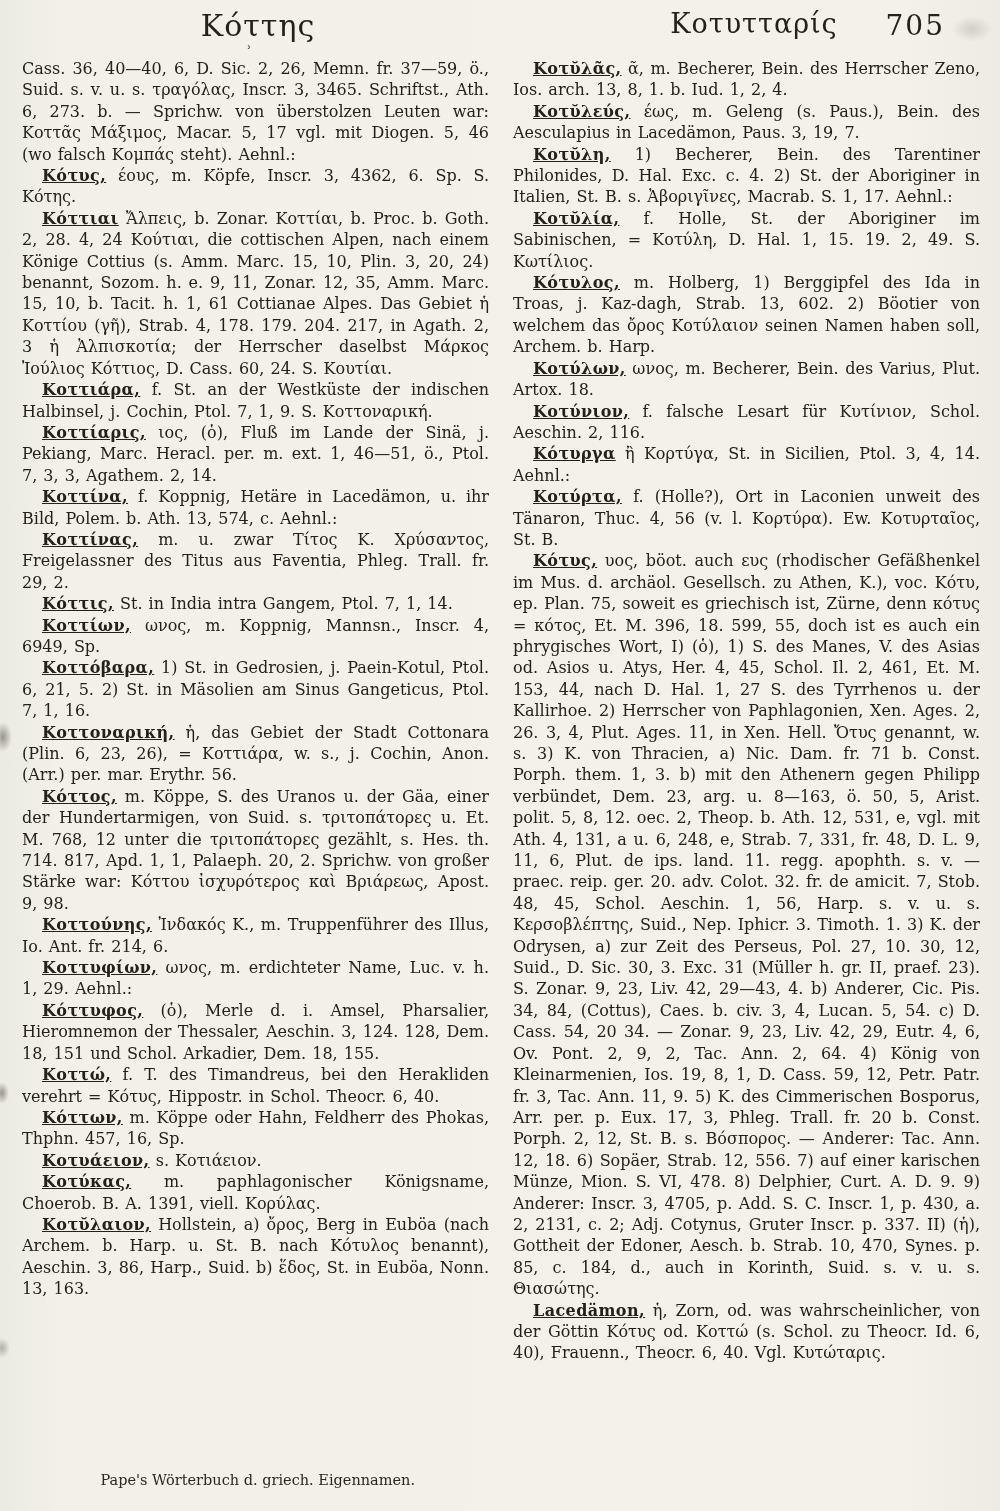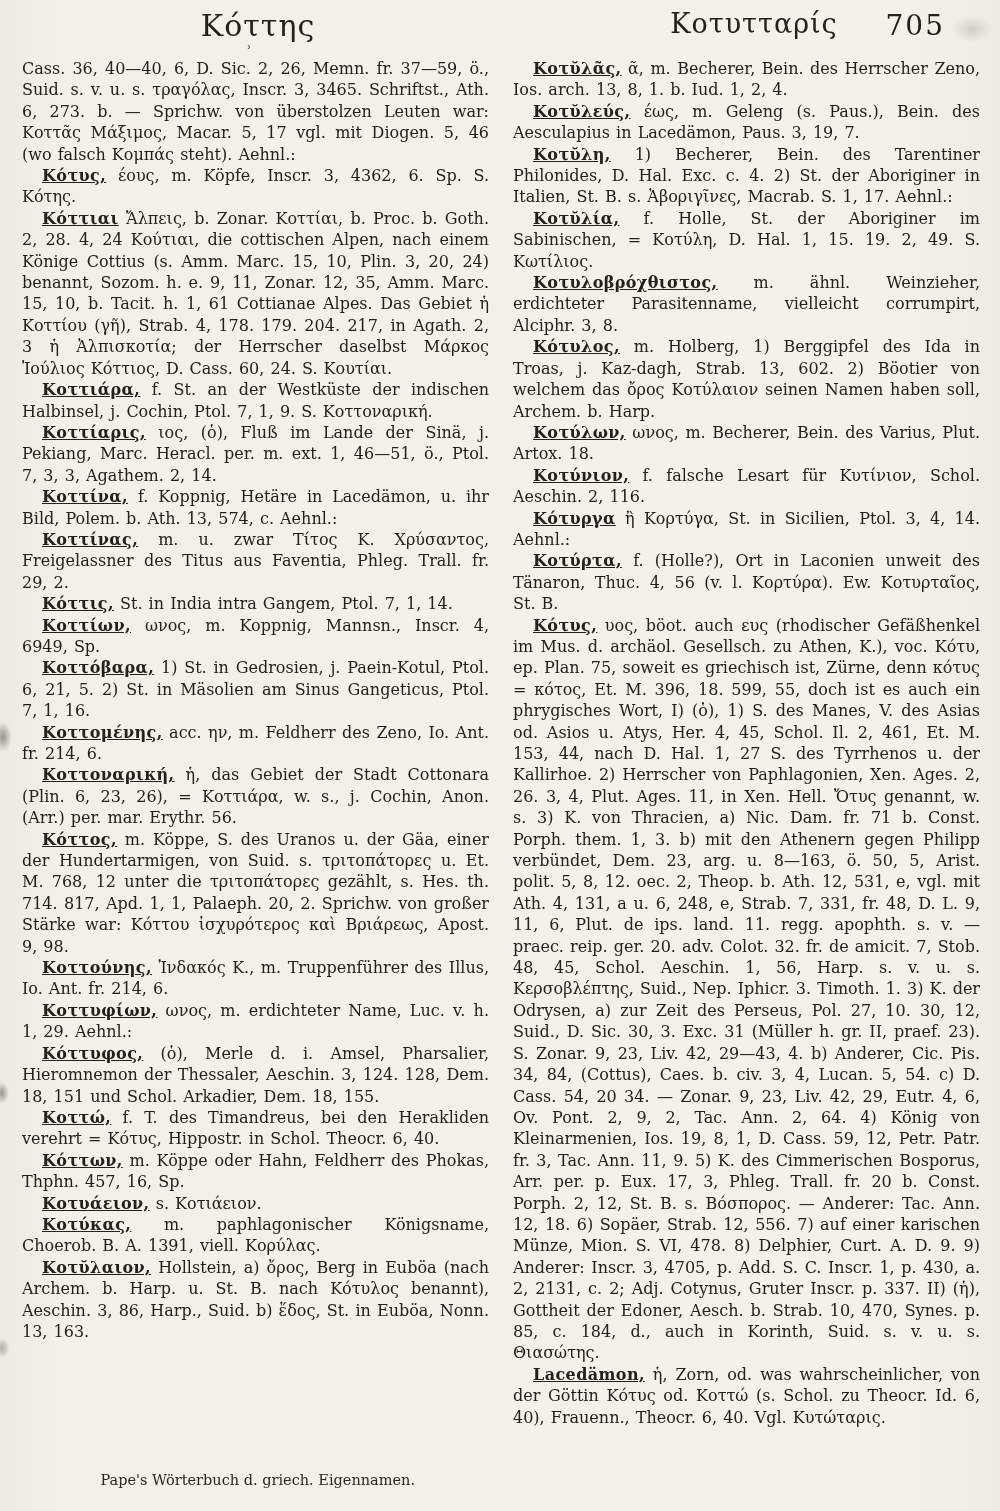--- a/index.html
+++ b/index.html
@@ -98,7 +98,6 @@
         <p class="entry"><b class="headword">Κοτῠλεύς,</b>&nbsp;έως, m. Geleng (s. Paus.), Bein. des Aesculapius in Lacedämon, Paus. 3, 19, 7.</p>
         <p class="entry"><b class="headword">Κοτῠλη,</b>&nbsp;1) Becherer, Bein. des Tarentiner Philonides, D. Hal. Exc. c. 4. 2) St. der Aboriginer in Italien, St. B. s. Ἀβοριγῖνες, Macrab. S. 1, 17. Aehnl.:</p>
         <p class="entry"><b class="headword">Κοτῠλία,</b>&nbsp;f. Holle, St. der Aboriginer im Sabinischen, = Κοτύλη, D. Hal. 1, 15. 19. 2, 49. S. Κωτίλιος.</p>
-        <p class="entry"><b class="headword">Κοτυλοβρόχθιστος,</b>&nbsp;m. ähnl. Weinzieher, erdichteter Parasitenname, vielleicht corrumpirt, Alciphr. 3, 8.</p>
         <p class="entry"><b class="headword">Κότυλος,</b>&nbsp;m. Holberg, 1) Berggipfel des Ida in Troas, j. Kaz-dagh, Strab. 13, 602. 2) Böotier von welchem das ὄρος Κοτύλαιον seinen Namen haben soll, Archem. b. Harp.</p>
         <p class="entry"><b class="headword">Κοτύλων,</b>&nbsp;ωνος, m. Becherer, Bein. des Varius, Plut. Artox. 18.</p>
         <p class="entry"><b class="headword">Κοτύνιον,</b>&nbsp;f. falsche Lesart für Κυτίνιον, Schol. Aeschin. 2, 116.</p>

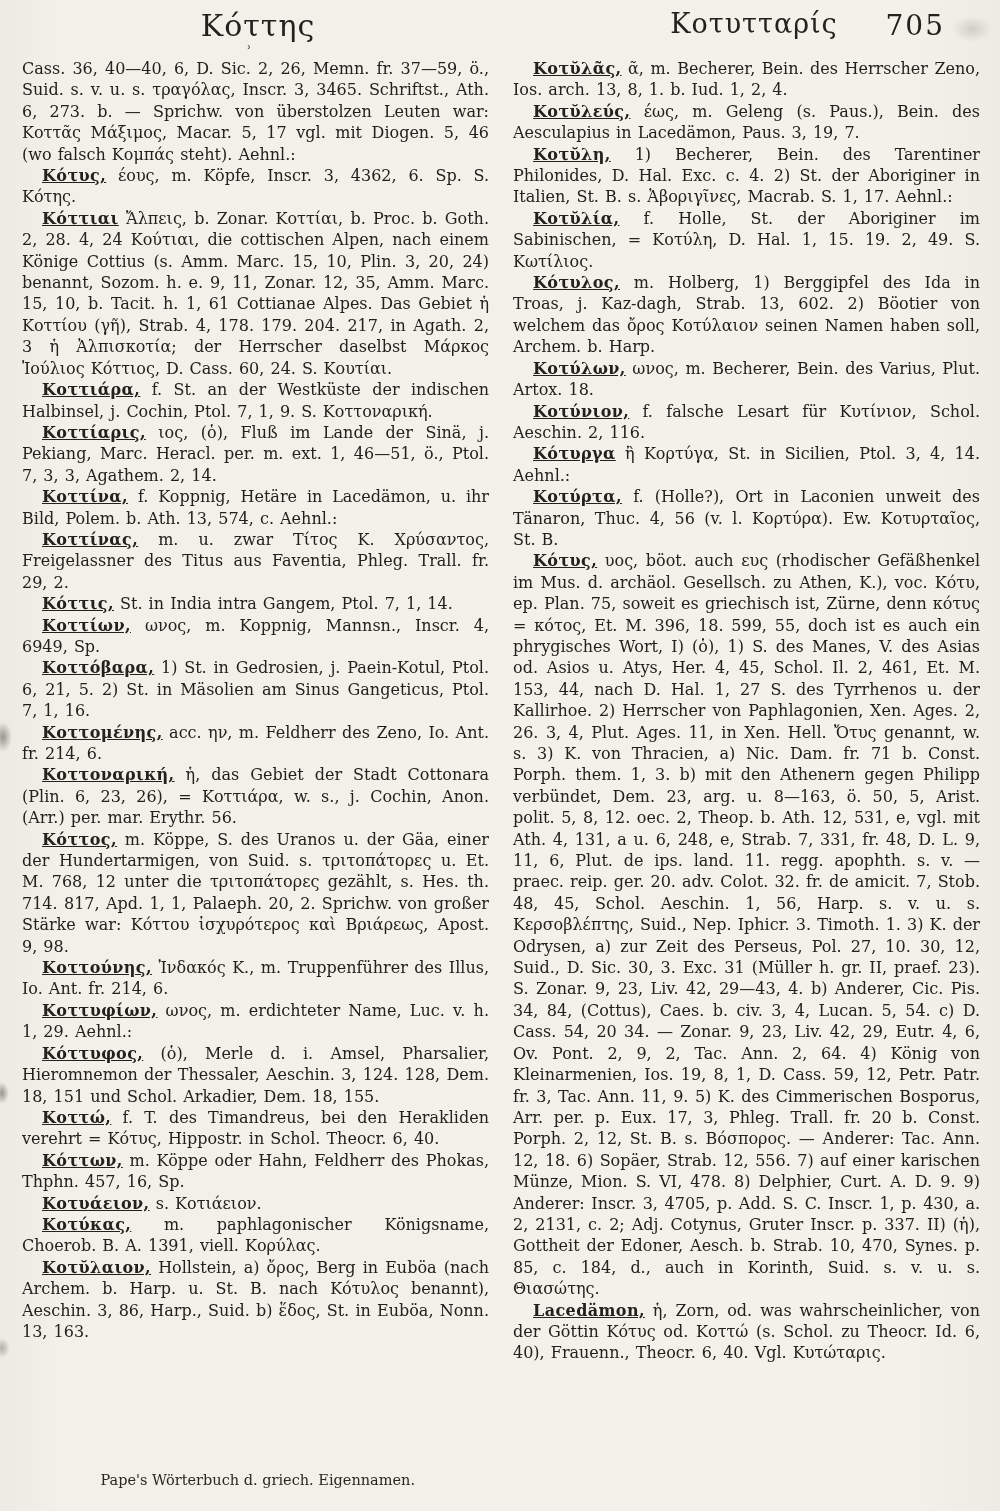--- a/index.html
+++ b/index.html
@@ -81,7 +81,6 @@
         <p class="entry"><b class="headword">Κόττις,</b>&nbsp;St. in India intra Gangem, Ptol. 7, 1, 14.</p>
         <p class="entry"><b class="headword">Κοττίων,</b>&nbsp;ωνος, m. Koppnig, Mannsn., Inscr. 4, 6949, Sp.</p>
         <p class="entry"><b class="headword">Κοττόβαρα,</b>&nbsp;1) St. in Gedrosien, j. Paein-Kotul, Ptol. 6, 21, 5. 2) St. in Mäsolien am Sinus Gangeticus, Ptol. 7, 1, 16.</p>
-        <p class="entry"><b class="headword">Κοττομένης,</b>&nbsp;acc. ην, m. Feldherr des Zeno, Io. Ant. fr. 214, 6.</p>
         <p class="entry"><b class="headword">Κοττοναρική,</b>&nbsp;ἡ, das Gebiet der Stadt Cottonara (Plin. 6, 23, 26), = Κοττιάρα, w. s., j. Cochin, Anon. (Arr.) per. mar. Erythr. 56.</p>
         <p class="entry"><b class="headword">Κόττος,</b>&nbsp;m. Köppe, S. des Uranos u. der Gäa, einer der Hundertarmigen, von Suid. s. τριτοπάτορες u. Et. M. 768, 12 unter die τριτοπάτορες gezählt, s. Hes. th. 714. 817, Apd. 1, 1, Palaeph. 20, 2. Sprichw. von großer Stärke war: Κόττου ἰσχυρότερος καὶ Βριάρεως, Apost. 9, 98.</p>
         <p class="entry"><b class="headword">Κοττούνης,</b>&nbsp;Ἰνδακός Κ., m. Truppenführer des Illus, Io. Ant. fr. 214, 6.</p>

